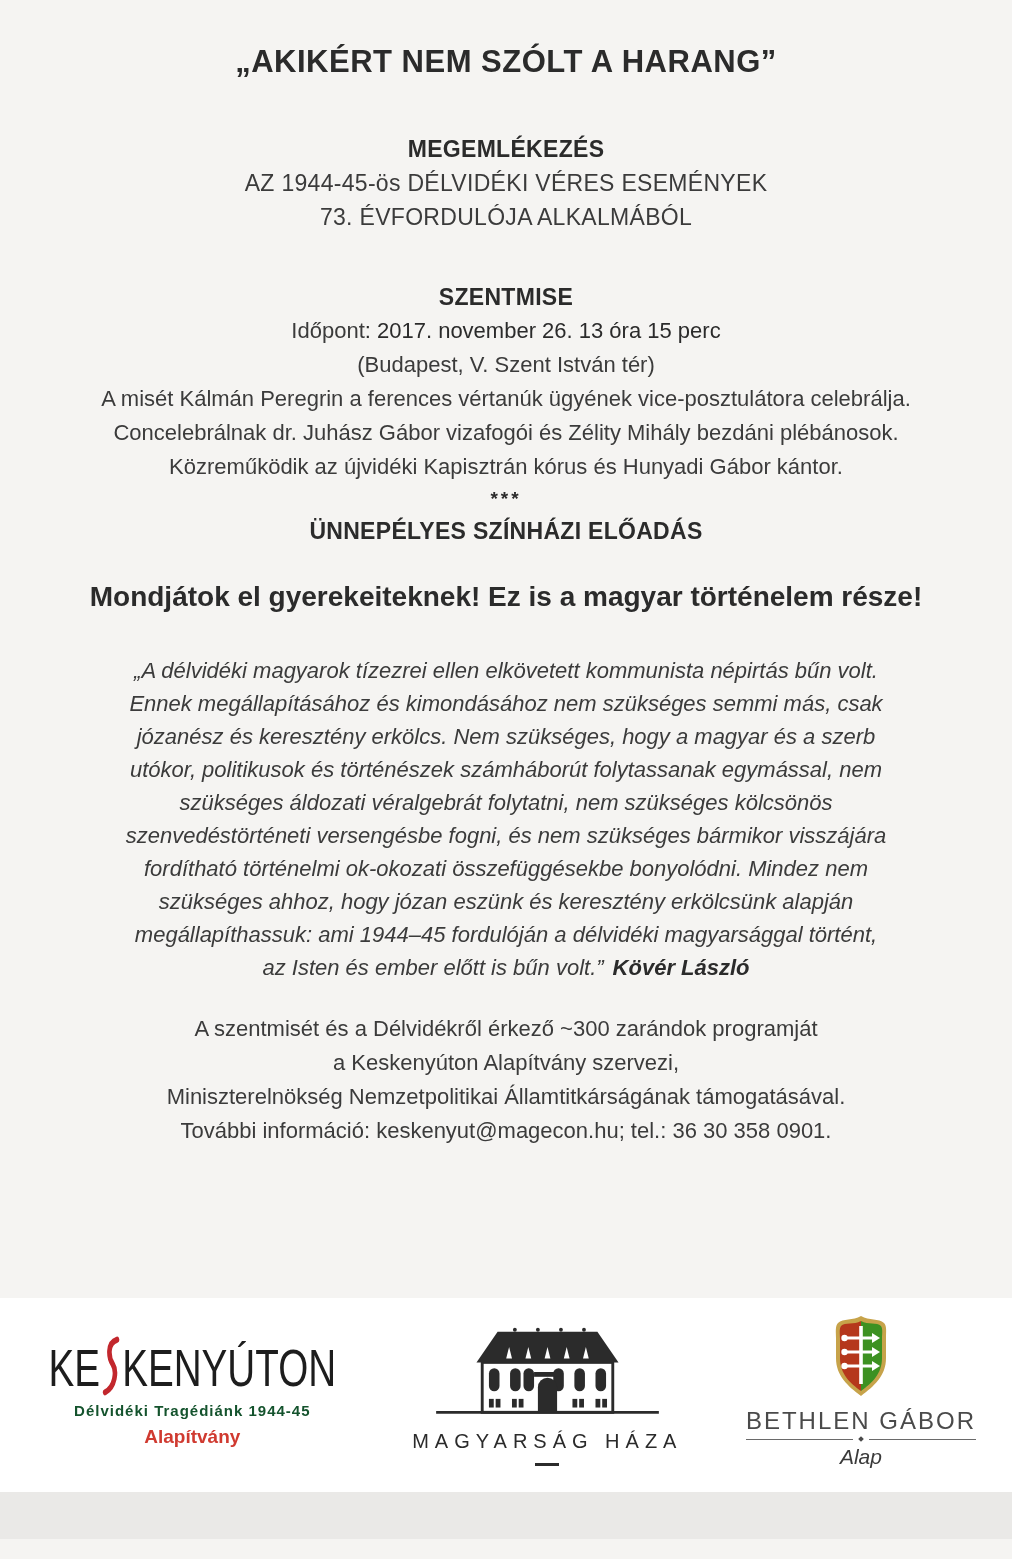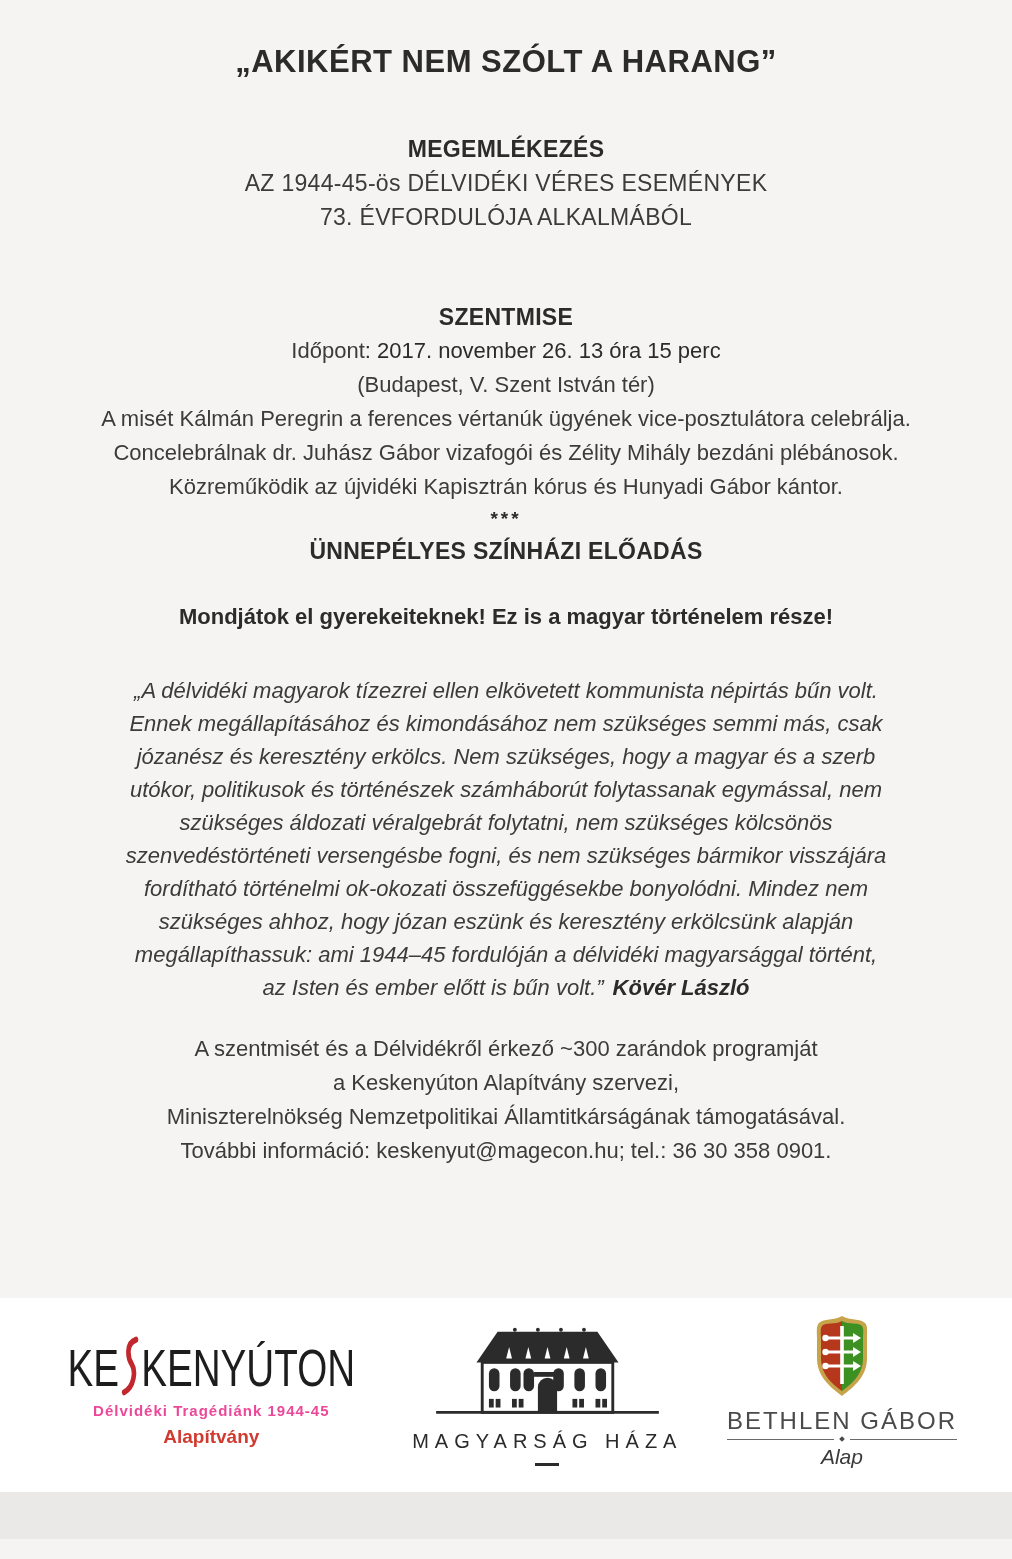--- a/index.html
+++ b/index.html
@@ -46,7 +46,7 @@
   .line{font-size:22px;line-height:34px;}
   .caps-line{font-size:23px;line-height:34px;letter-spacing:.3px;}
   .multiline{font-size:22px;line-height:34px;white-space:pre-line;}
-  .memorial{margin-bottom:66px;}
+  .memorial{margin-bottom:46px;}
   .separator{
     font-size:19px;line-height:26px;font-weight:700;letter-spacing:3px;
     margin:2px 0;color:var(--heading);

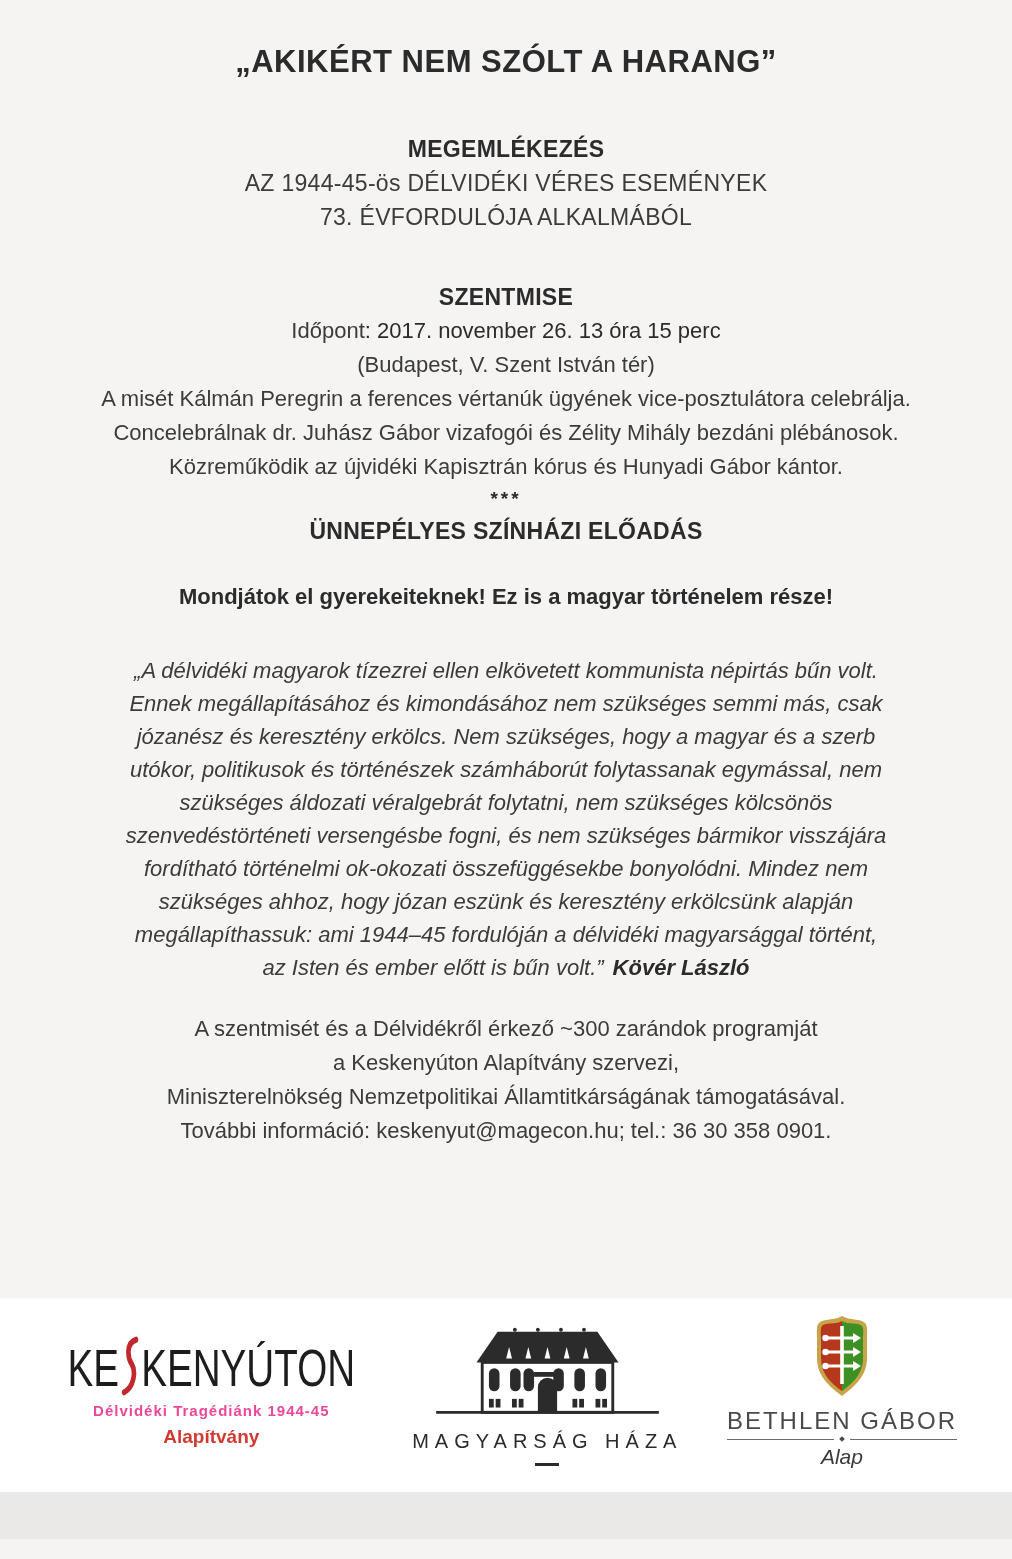--- a/index.html
+++ b/index.html
@@ -53,7 +53,7 @@
   }
   .call{
     margin-top:32px;
-    font-size:22px;line-height:34px;font-weight:700;color:var(--heading);
+    font-size:28px;line-height:34px;font-weight:700;color:var(--heading);
   }
   .quote{margin-top:40px;font-size:22px;line-height:33px;white-space:pre-line;font-style:italic;}
   .quote .attr{font-weight:700;color:var(--heading);margin-left:9px;}

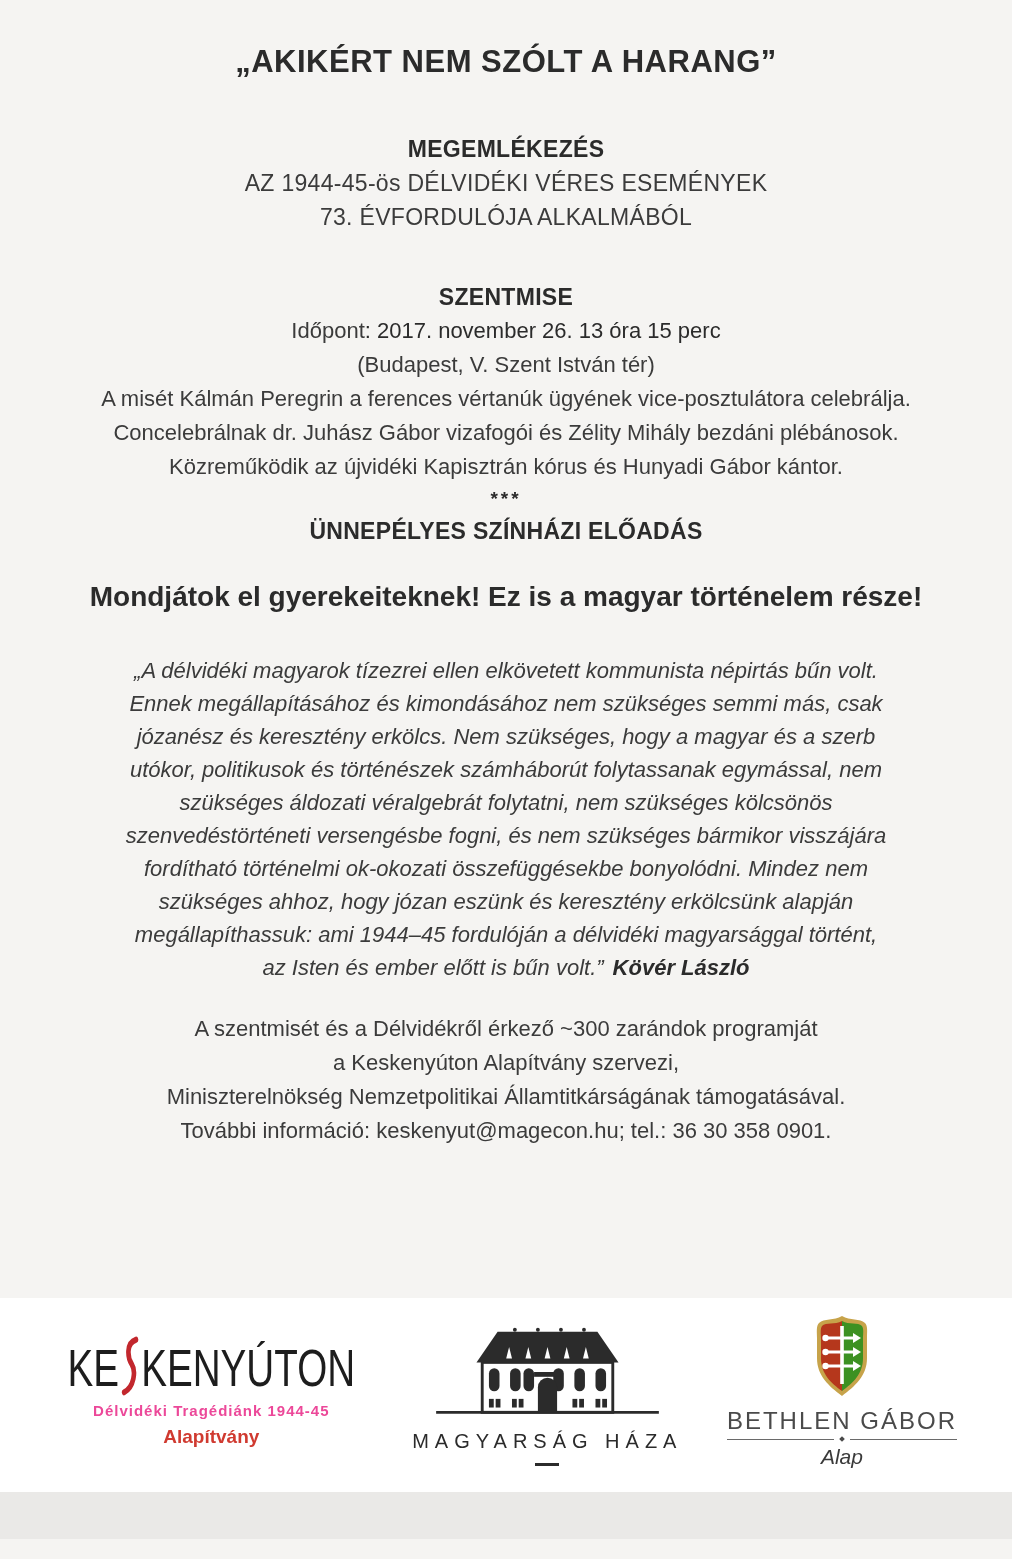--- a/index.html
+++ b/index.html
@@ -64,7 +64,7 @@
   .logos{
     height:196px;background:var(--footer-band);
     display:flex;align-items:center;justify-content:space-between;
-    padding:0 55px;
+    padding:0 36px;
   }
   .logo{display:flex;flex-direction:column;align-items:center;}
   

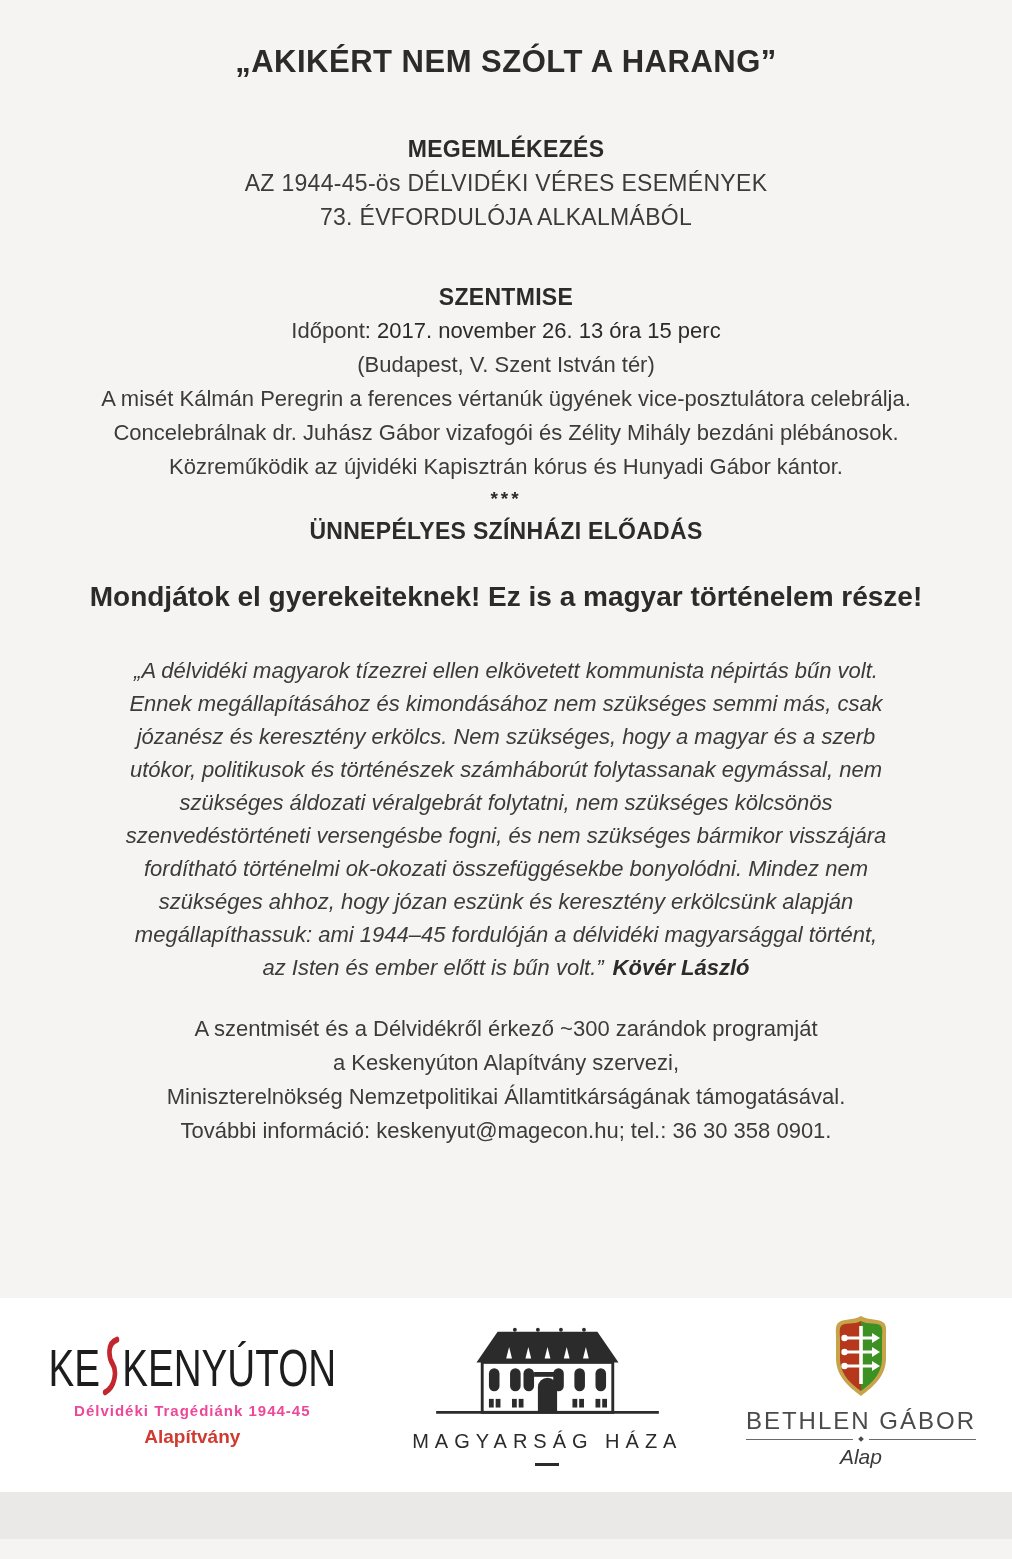--- a/index.html
+++ b/index.html
@@ -76,7 +76,7 @@
   }
   .kk-s{margin:0 1px 4px;}
   .kk-sub{
-    margin-top:6px;font-size:15px;font-weight:700;color:#ec4899;
+    margin-top:6px;font-size:15px;font-weight:700;color:#14532d;
     letter-spacing:1px;
   }
   .kk-tag{margin-top:7px;font-size:19px;font-weight:700;color:var(--tagline-red);}

